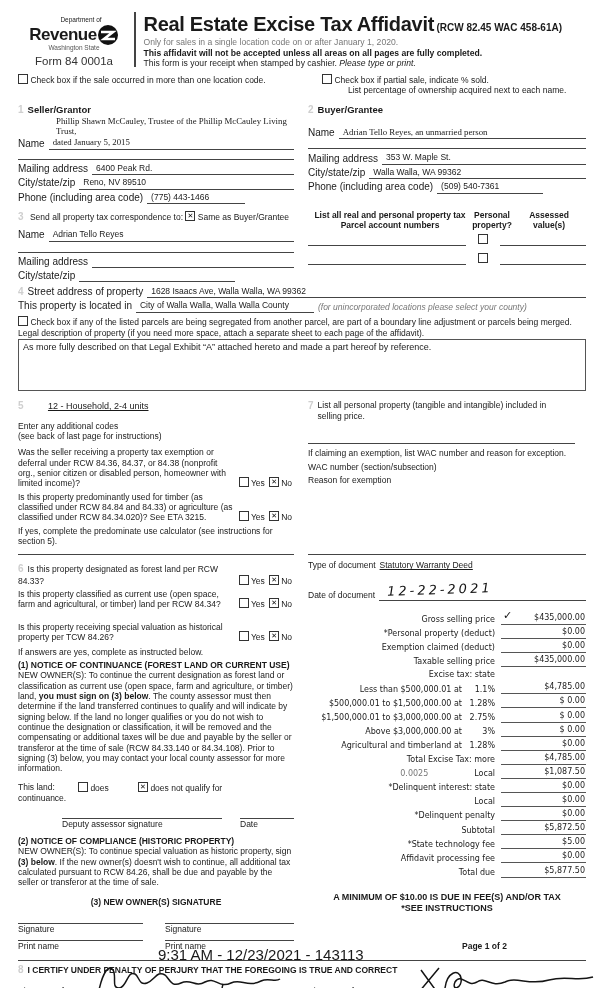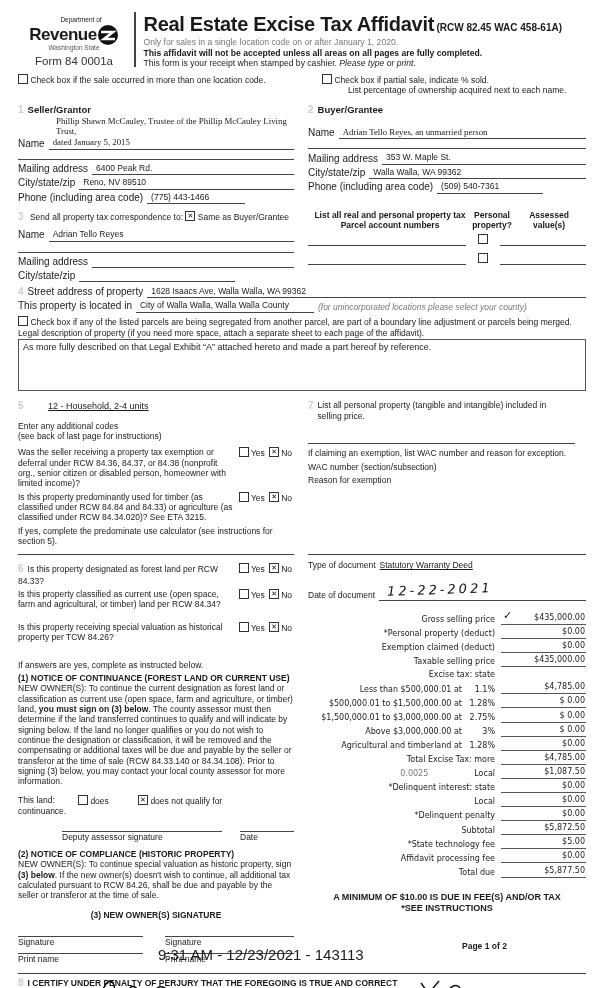--- a/index.html
+++ b/index.html
@@ -18,7 +18,7 @@
   .fl .val{flex:1;border-bottom:1px solid #444;padding:0 2px 1px 4px;min-height:10px;}
   .yn{white-space:nowrap;flex:none;}
   .yn span{margin-right:2px;}
-  .q{display:flex;justify-content:space-between;align-items:flex-start;margin-bottom:3px;}
+  .q{display:flex;justify-content:space-between;align-items:flex-end;margin-bottom:3px;}
   .q .qt{flex:1;padding-right:4px;}
   .phead{display:flex;font-weight:bold;text-align:center;line-height:1.15;margin-bottom:3px;}
   .prow{display:flex;align-items:flex-end;margin-bottom:7px;}

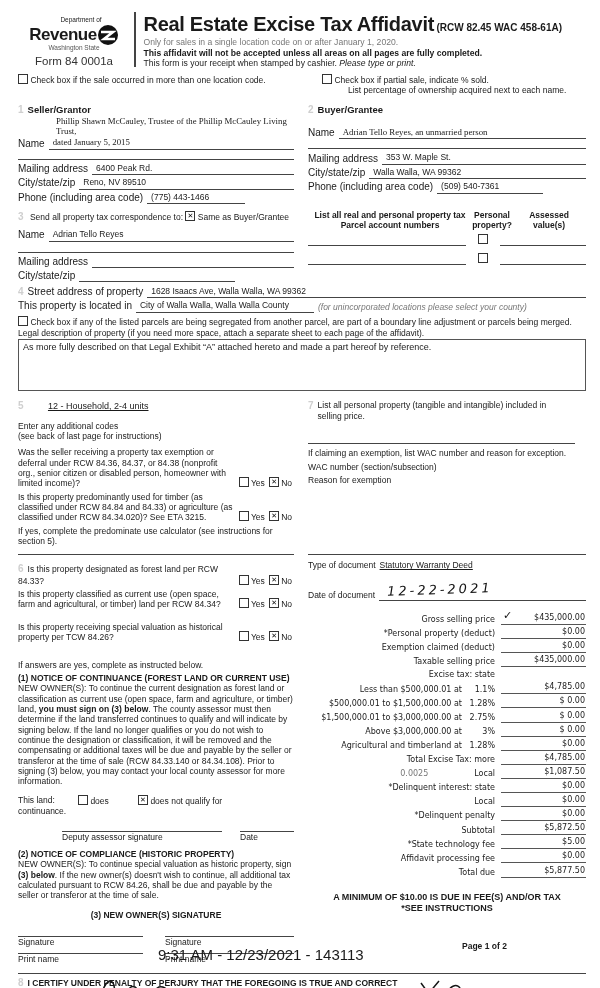--- a/index.html
+++ b/index.html
@@ -244,7 +244,7 @@
         <span class="qt">Is this property receiving special valuation as historical property per TCW 84.26?</span>
         <span class="yn"><span class="cb"></span><span>Yes</span> <span class="cb">✕</span><span>No</span></span>
       </div>
-      <div style="margin-top:18px;">If answers are yes, complete as instructed below.</div>
+      <div style="margin-top:5px;">If answers are yes, complete as instructed below.</div>
       <div class="b" style="margin-top:2px;">(1) NOTICE OF CONTINUANCE (FOREST LAND OR CURRENT USE)</div>
       <div><span>NEW OWNER(S): To continue the current designation as forest land or classification as current use (open space, farm and agriculture, or timber) land, </span><span class="b">you must sign on (3) below</span><span>. The county assessor must then determine if the land transferred continues to qualify and will indicate by signing below. If the land no longer qualifies or you do not wish to continue the designation or classification, it will be removed and the compensating or additional taxes will be due and payable by the seller or transferor at the time of sale (RCW 84.33.140 or 84.34.108). Prior to signing (3) below, you may contact your local county assessor for more information.</span></div>
       <div style="display:flex;margin-top:8px;">

